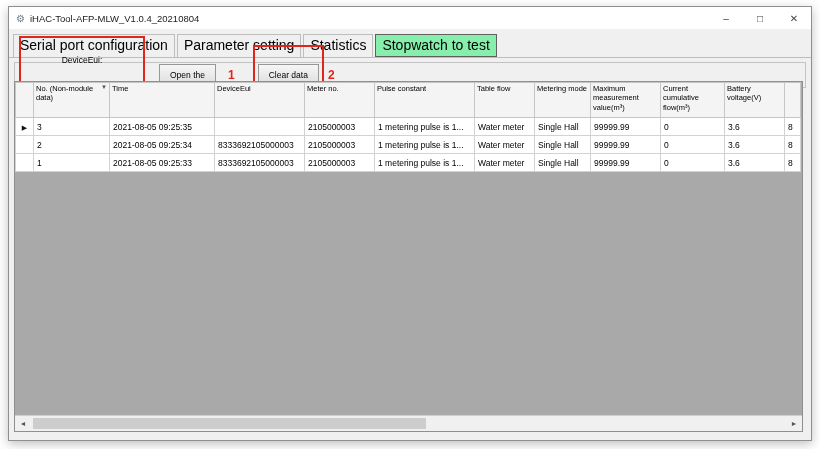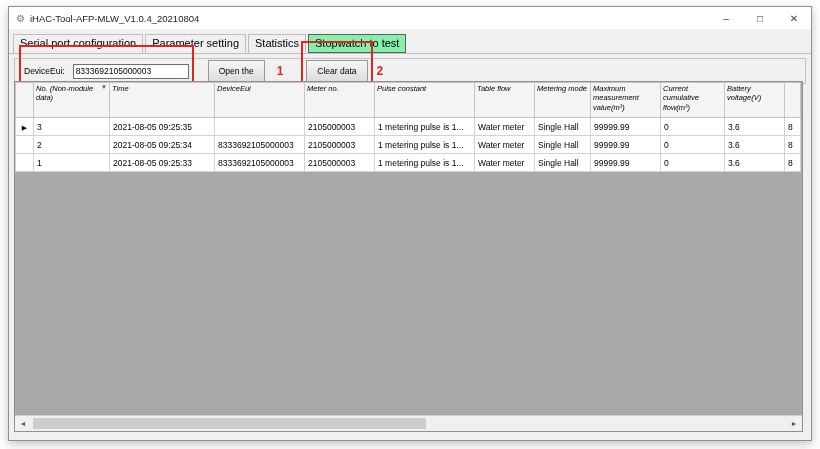--- a/index.html
+++ b/index.html
@@ -20,7 +20,7 @@
   .win-btn{width:34px;display:flex;align-items:center;justify-content:center;font-size:10px;color:#444;}
   
   .tabstrip{display:flex;gap:2px;padding:5px 4px 0 4px;border-bottom:1px solid #bdbdbd;}
-  .tab{font-size:11px;padding:2px 6px 3px 6px;background:#f0f0f0;border:1px solid #bdbdbd;border-bottom:none;white-space:nowrap;}
+  .tab{font-size:14px;padding:2px 6px 3px 6px;background:#f0f0f0;border:1px solid #bdbdbd;border-bottom:none;white-space:nowrap;}
   .tab.active{border:1px solid #5f5f5f;background:#86efac;}
   
   .toolbar{margin:4px 5px 0 5px;border:1px solid #c3c3c3;height:26px;display:flex;align-items:center;padding:0 4px;background:#f0f0f0;box-sizing:border-box;}

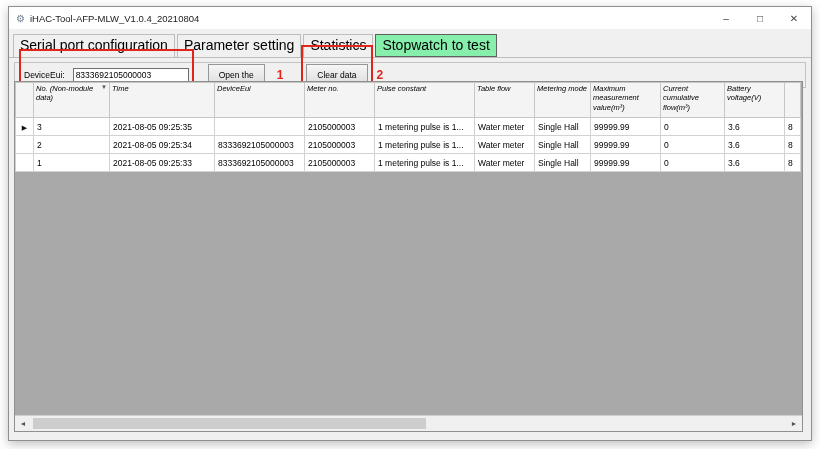--- a/index.html
+++ b/index.html
@@ -24,7 +24,7 @@
   .tab.active{border:1px solid #5f5f5f;background:#86efac;}
   
   .toolbar{margin:4px 5px 0 5px;border:1px solid #c3c3c3;height:26px;display:flex;align-items:center;padding:0 4px;background:#f0f0f0;box-sizing:border-box;}
-  .redbox{border:2px solid #e0251c;display:inline-flex;align-items:center;padding:17px 3px;gap:8px;}
+  .redbox{border:2px solid #e0251c;display:inline-flex;align-items:center;padding:17px 3px;gap:16px;flex-direction:column;}
   .field-label{font-size:8.5px;white-space:nowrap;}
   .eui-input{width:110px;height:13px;border:1px solid #6e6e6e;font-size:8.5px;font-family:"Liberation Sans",sans-serif;padding:0 2px;}
   .btn{font-size:8.5px;padding:1px 10px;height:22px;background:linear-gradient(#f6f6f6,#dddddd);border:1px solid #979797;white-space:nowrap;font-family:"Liberation Sans",sans-serif;}

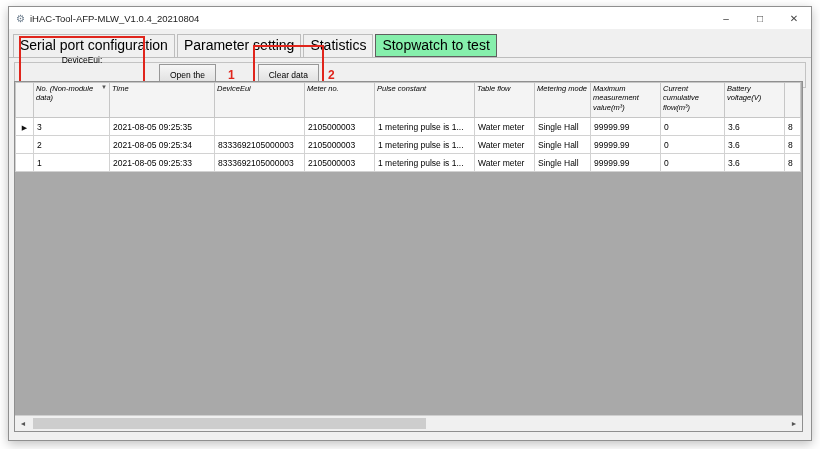--- a/index.html
+++ b/index.html
@@ -39,7 +39,7 @@
   table.grid{border-collapse:collapse;table-layout:fixed;width:785px;flex:0 0 auto;}
   table.grid th{
     background:#f4f4f4;border:1px solid #c6c6c6;font-weight:normal;font-size:7.5px;
-    padding:1px 2px;text-align:left;vertical-align:top;overflow:hidden;height:32px;line-height:1.25;font-style:italic;
+    padding:1px 2px;text-align:left;vertical-align:top;overflow:hidden;height:32px;line-height:1.25;
   }
   table.grid td{
     background:#ffffff;border:1px solid #d2d2d2;font-size:8.5px;padding:1px 3px;

